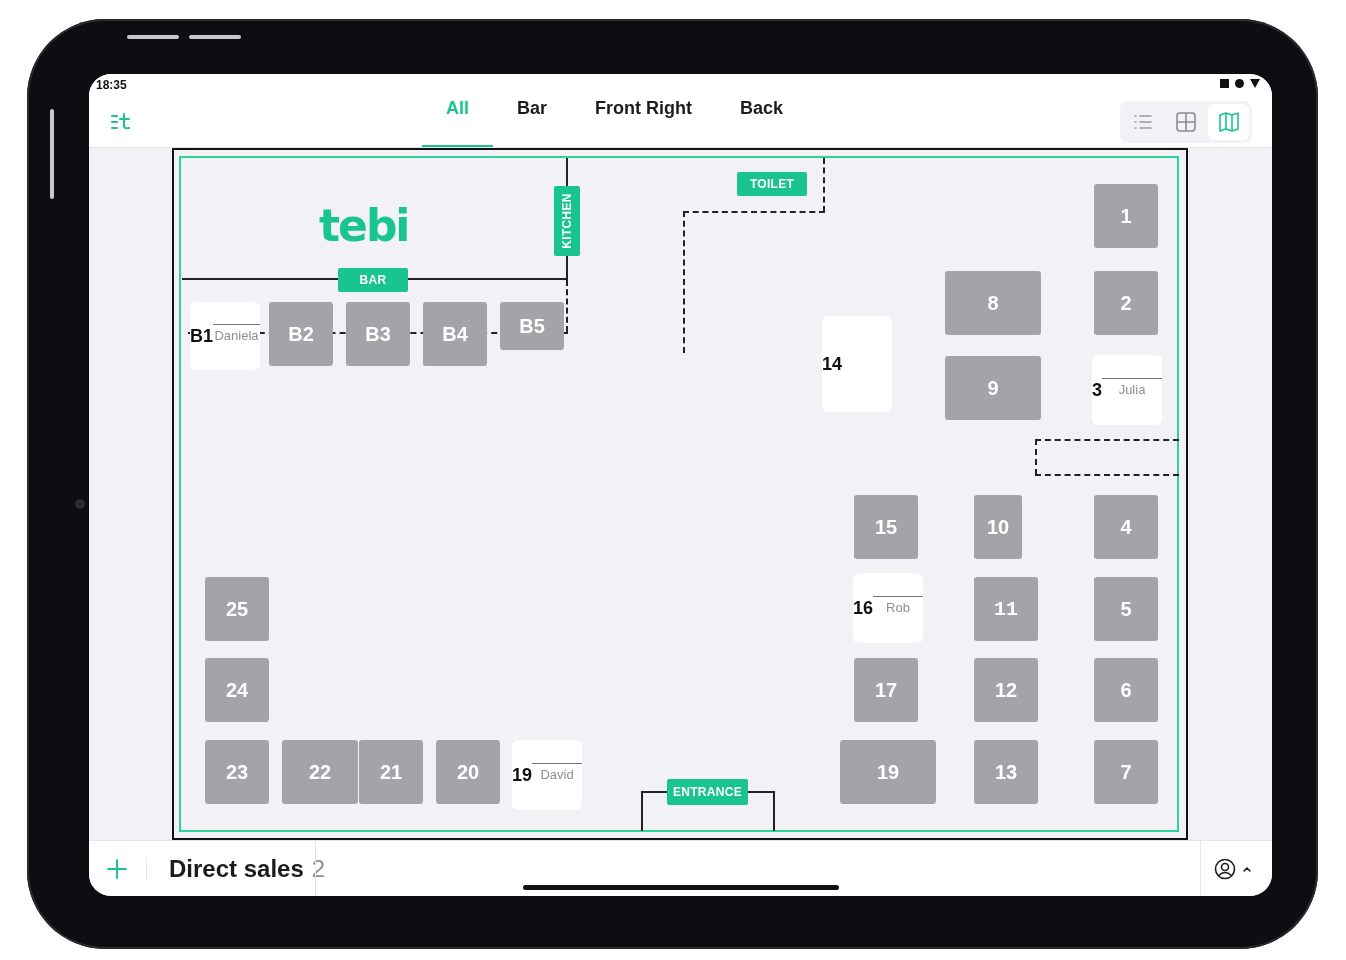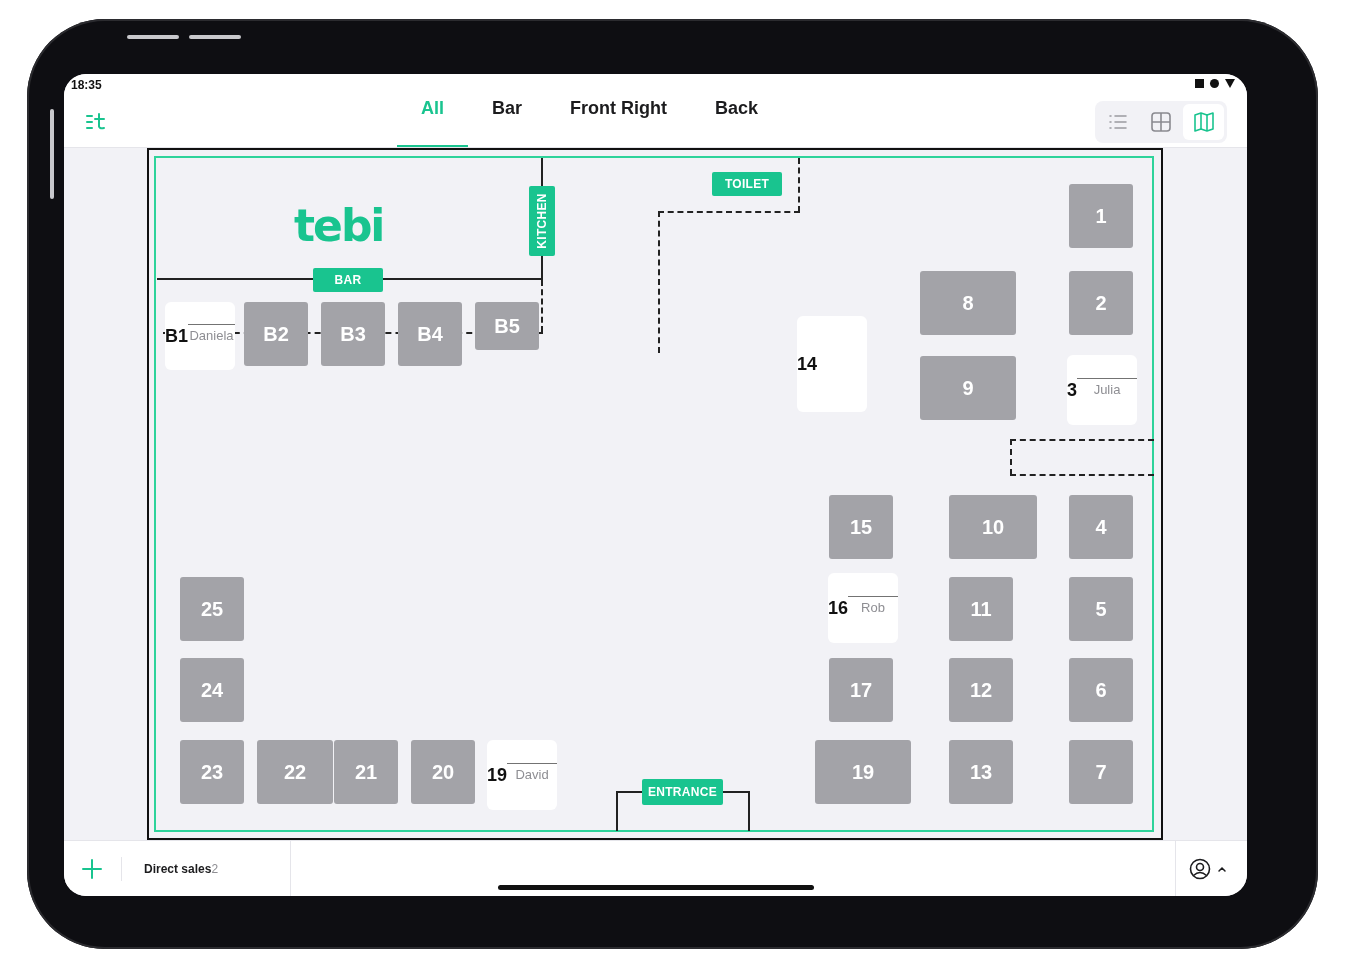--- a/index.html
+++ b/index.html
@@ -16,7 +16,7 @@
   .camera { position: absolute; left: 48px; top: 480px; width: 10px; height: 10px; border-radius: 50%; background: #2a2a30; }
 
   .screen {
-    position: absolute; left: 64px; top: 74px; width: 1183px; height: 822px;
+    position: absolute; left: 89px; top: 74px; width: 1183px; height: 822px;
     background: #f2f2f6; border-radius: 22px; overflow: hidden;
   }
 

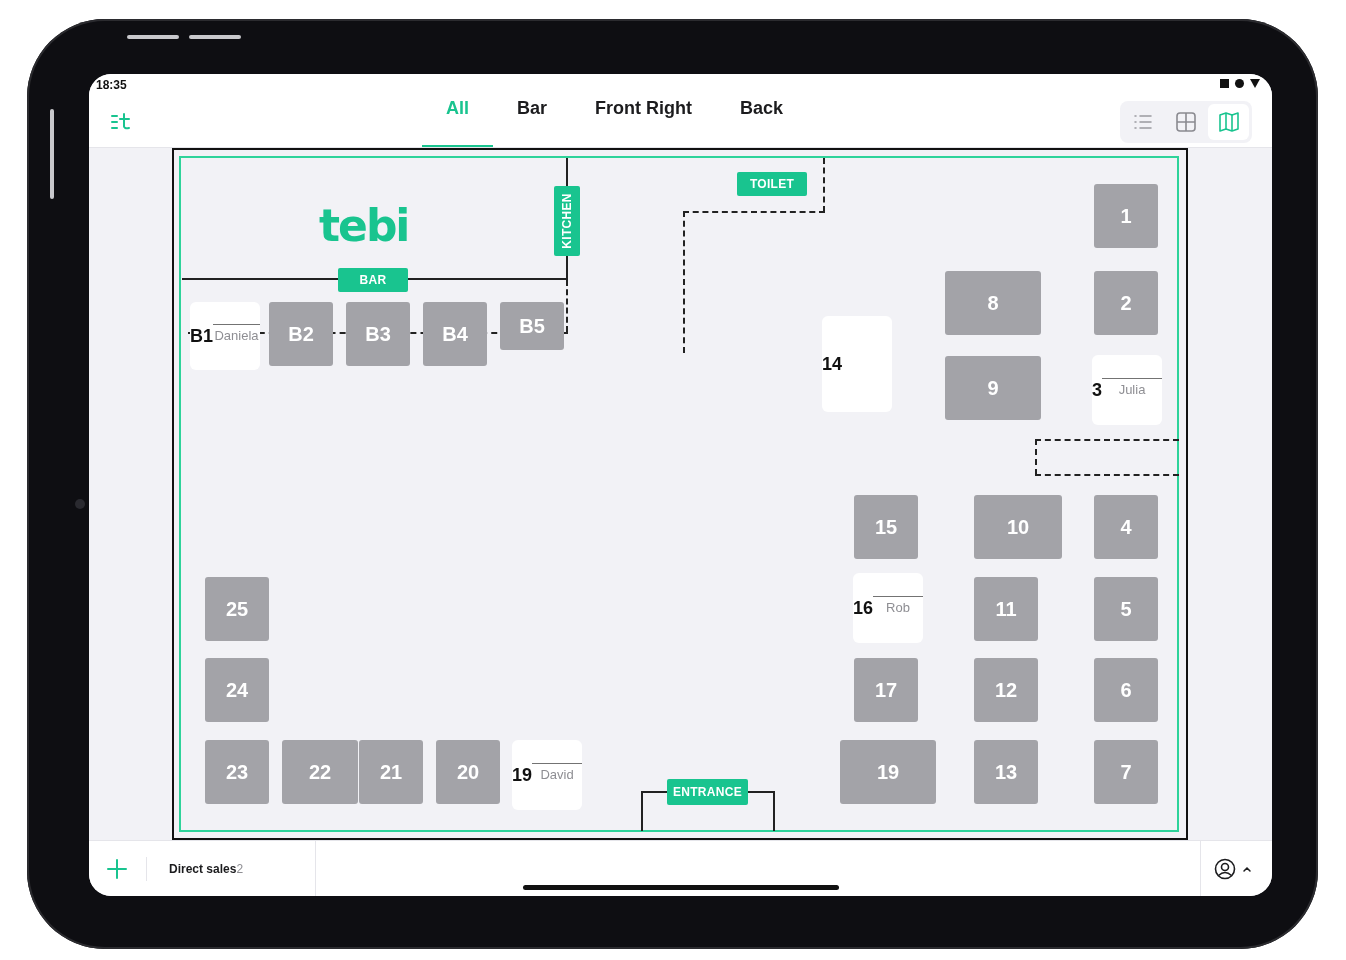--- a/index.html
+++ b/index.html
@@ -229,7 +229,7 @@
         <span>9</span>
       </div>
 
-    <div class="tbl" style="left:800px; top:345px; width:88px; height:64px;">
+    <div class="tbl" style="left:800px; top:345px; width:48px; height:64px;">
         <span>10</span>
       </div>
     <div class="tbl" style="left:800px; top:427px; width:64px; height:64px;">

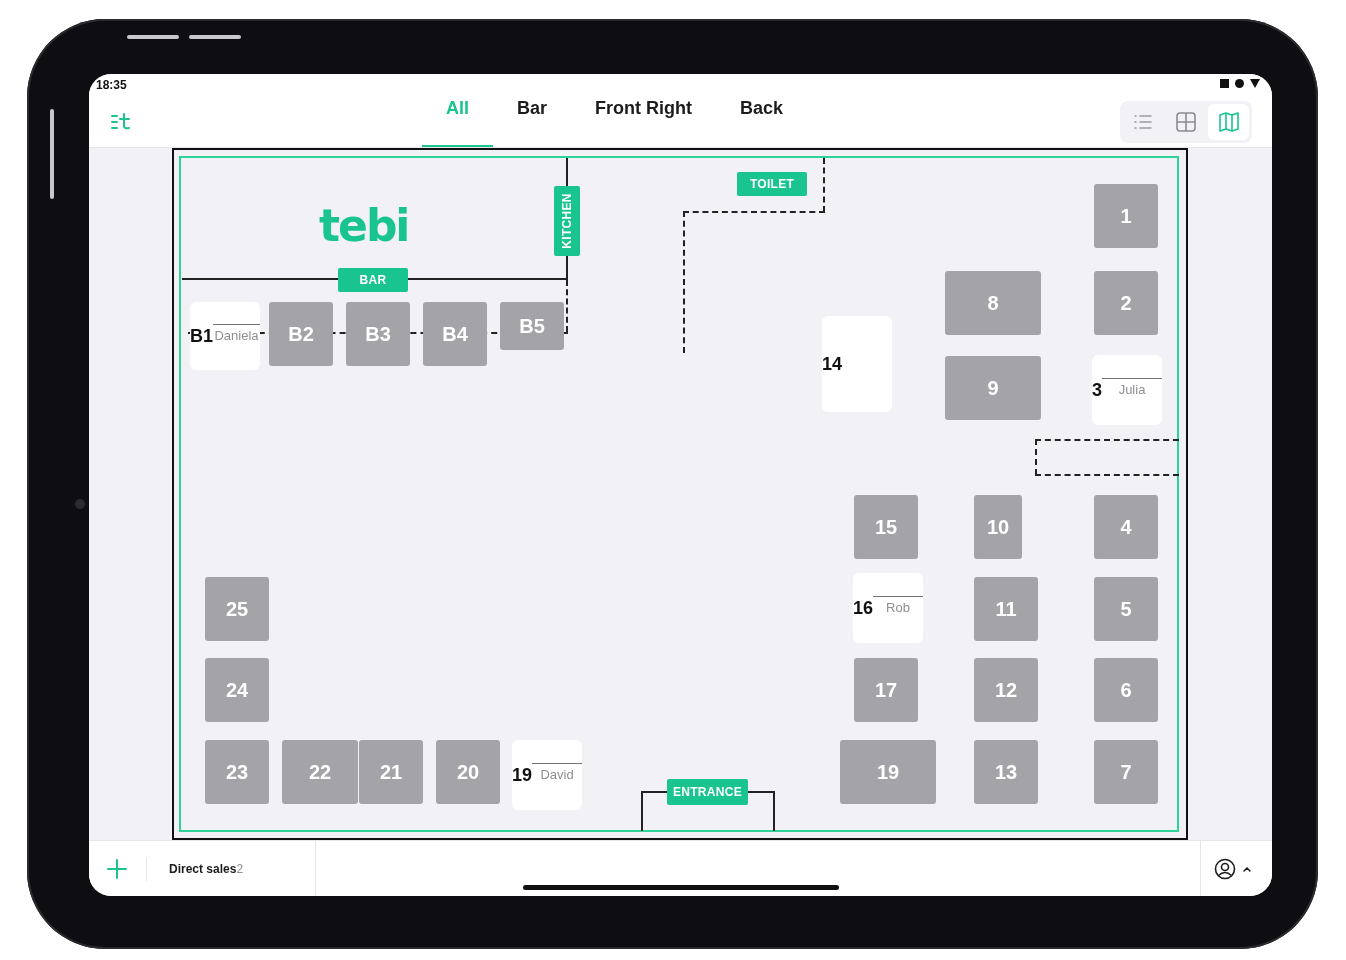--- a/index.html
+++ b/index.html
@@ -232,7 +232,7 @@
     <div class="tbl" style="left:800px; top:345px; width:48px; height:64px;">
         <span>10</span>
       </div>
-    <div class="tbl" style="left:800px; top:427px; width:64px; height:64px;">
+    <div class="tbl" style="left:800px; top:427px; width:64px; height:64px;font-family:Liberation Mono, monospace;">
         <span>11</span>
       </div>
     <div class="tbl" style="left:800px; top:508px; width:64px; height:64px;">

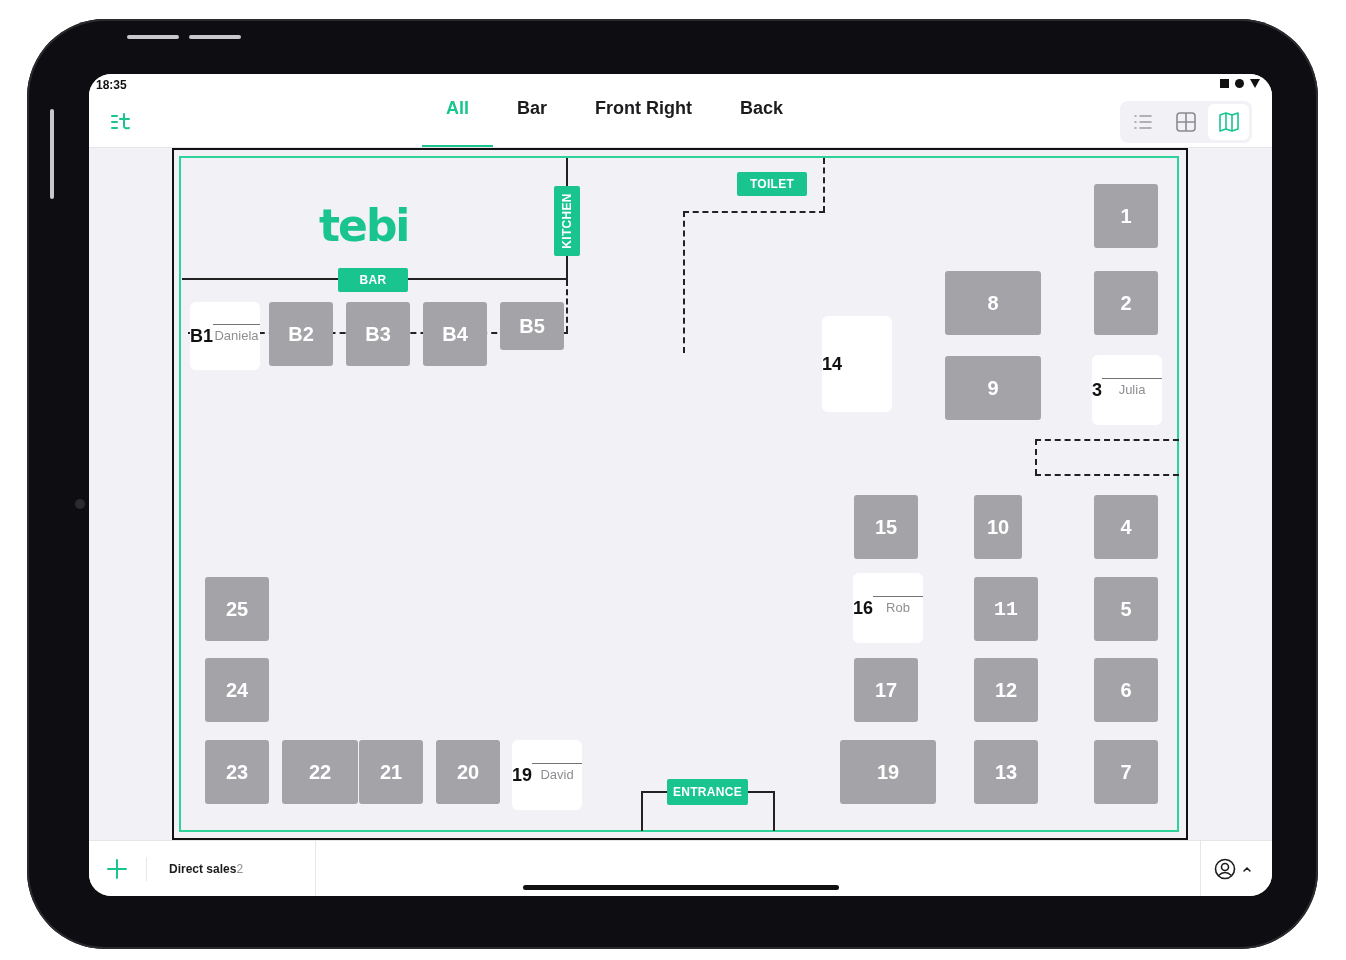--- a/index.html
+++ b/index.html
@@ -55,7 +55,7 @@
   .bottombar { position: absolute; left: 0; top: 766px; width: 100%; height: 56px; background: #fff; border-top: 1px solid #e5e5ea; }
   .add-btn { position: absolute; left: 14px; top: 14px; width: 28px; height: 28px; cursor: pointer; }
   .sep1 { position: absolute; left: 57px; top: 16px; width: 1px; height: 24px; background: #e5e5ea; }
-  .ds-tab { position: absolute; left: 80px; top: 0; height: 56px; display: flex; align-items: center; font-size: 12px; cursor: pointer; }
+  .ds-tab { position: absolute; left: 80px; top: 0; height: 56px; display: flex; align-items: center; gap: 8px; font-size: 24px; cursor: pointer; }
   .ds-tab .lbl { font-weight: 700; color: #1c1c1e; }
   .ds-tab .cnt { color: #8e8e93; }
   .sep2 { position: absolute; left: 226px; top: 0; width: 1px; height: 56px; background: #e5e5ea; }

